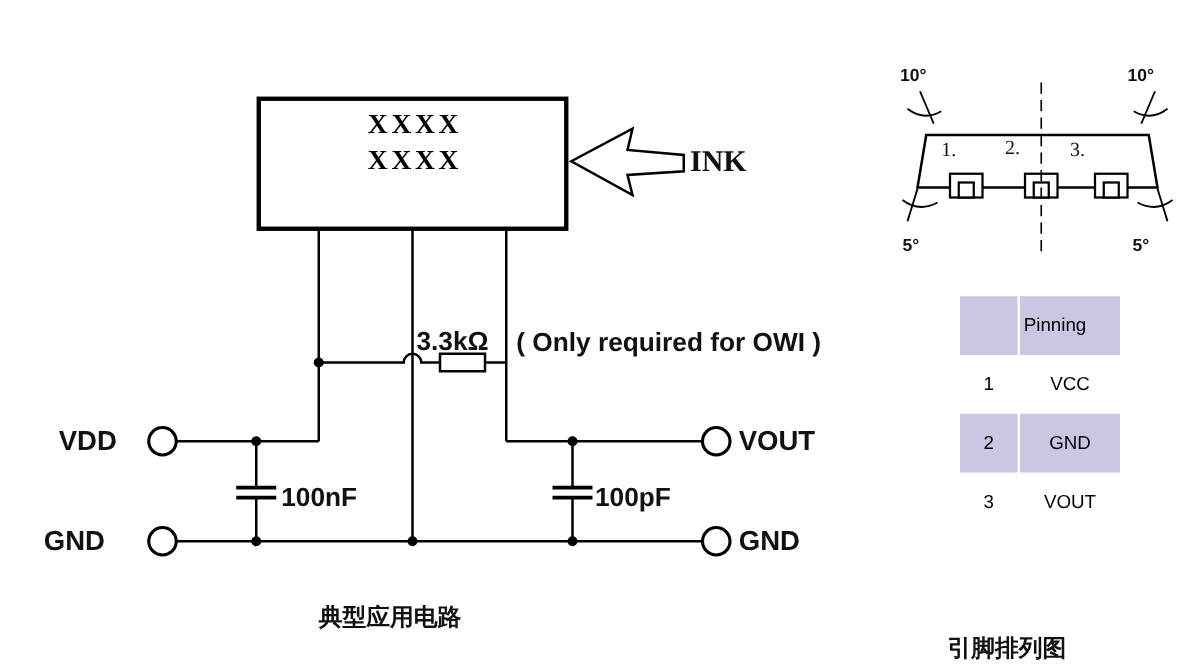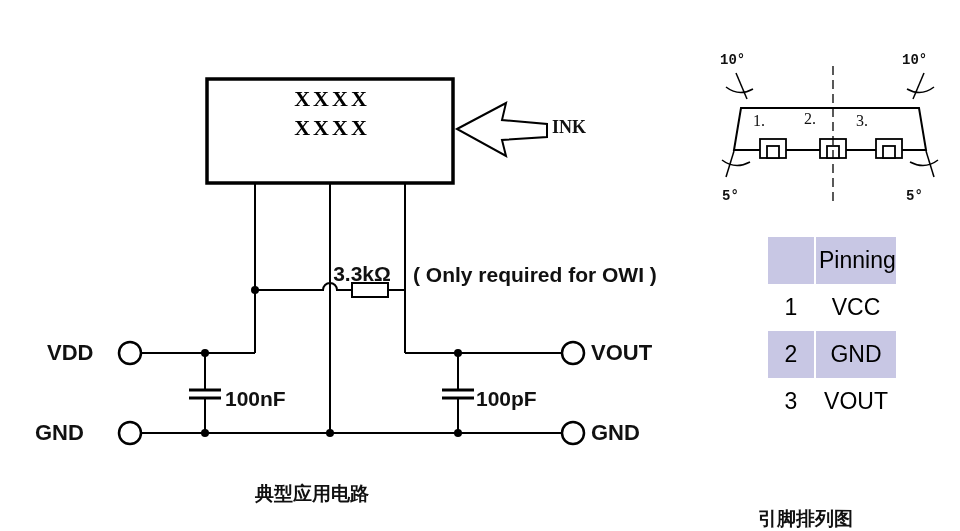--- a/index.html
+++ b/index.html
@@ -25,7 +25,7 @@
 
   .caption { font-size:19px; font-weight:bold; text-align:left; }
 
-  .angle { font-size:14px; font-weight:600;font-family:Liberation Mono, monospace; }
+  .angle { font-size:14px; font-weight:600; }
   .pinmark { font-family:"Liberation Serif", serif; font-size:16px; }
 
   .pin-table {

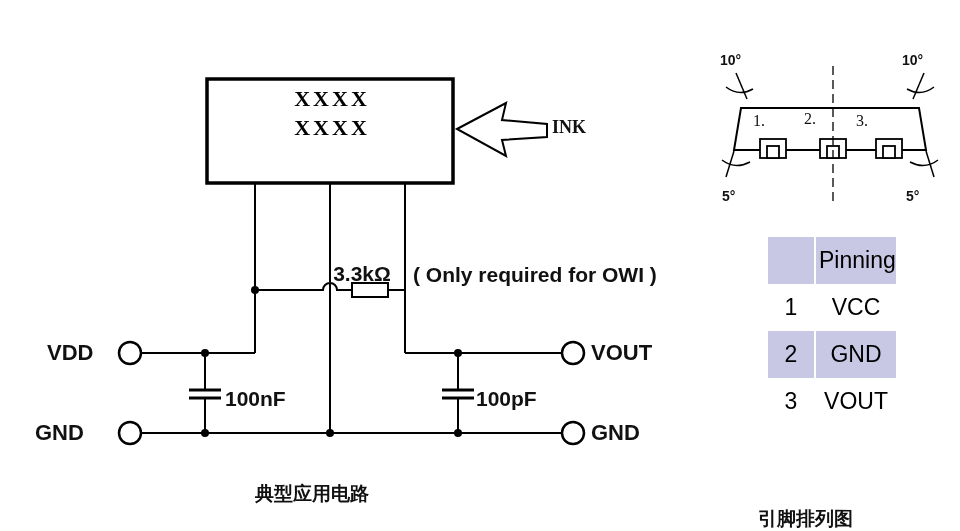--- a/index.html
+++ b/index.html
@@ -128,7 +128,7 @@
   <div class="ic-text ic-l1">XXXX</div>
   <div class="ic-text ic-l2">XXXX</div>
 
-  <div class="lbl serif" style="left:552px; top:117px; font-size:18px; font-weight:600;">INK</div>
+  <div class="lbl serif" style="left:552px; top:117px; font-size:24px; font-weight:600;">INK</div>
 
   <div class="lbl small-val" style="left:333px; top:262px; width:58px; text-align:center;">3.3kΩ</div>
   <div class="lbl small-val" style="left:413px; top:263px;">( Only required for OWI )</div>

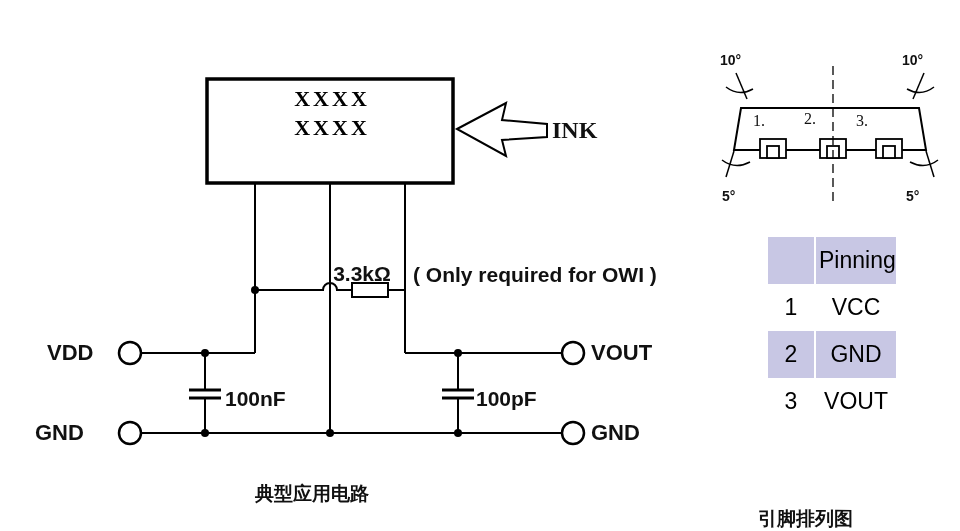--- a/index.html
+++ b/index.html
@@ -31,7 +31,7 @@
   .pin-table {
     position:absolute; left:768px; top:237px;
     display:grid; grid-template-columns:46px 80px; grid-auto-rows:47px;
-    column-gap:2px; font-size:23px; color:#000;
+    column-gap:2px; font-size:15px; color:#000;
   }
   .pin-table .cell { display:flex; align-items:center; justify-content:center; }
   .pin-table .cell.hdr { justify-content:flex-start; padding-left:3px; }

